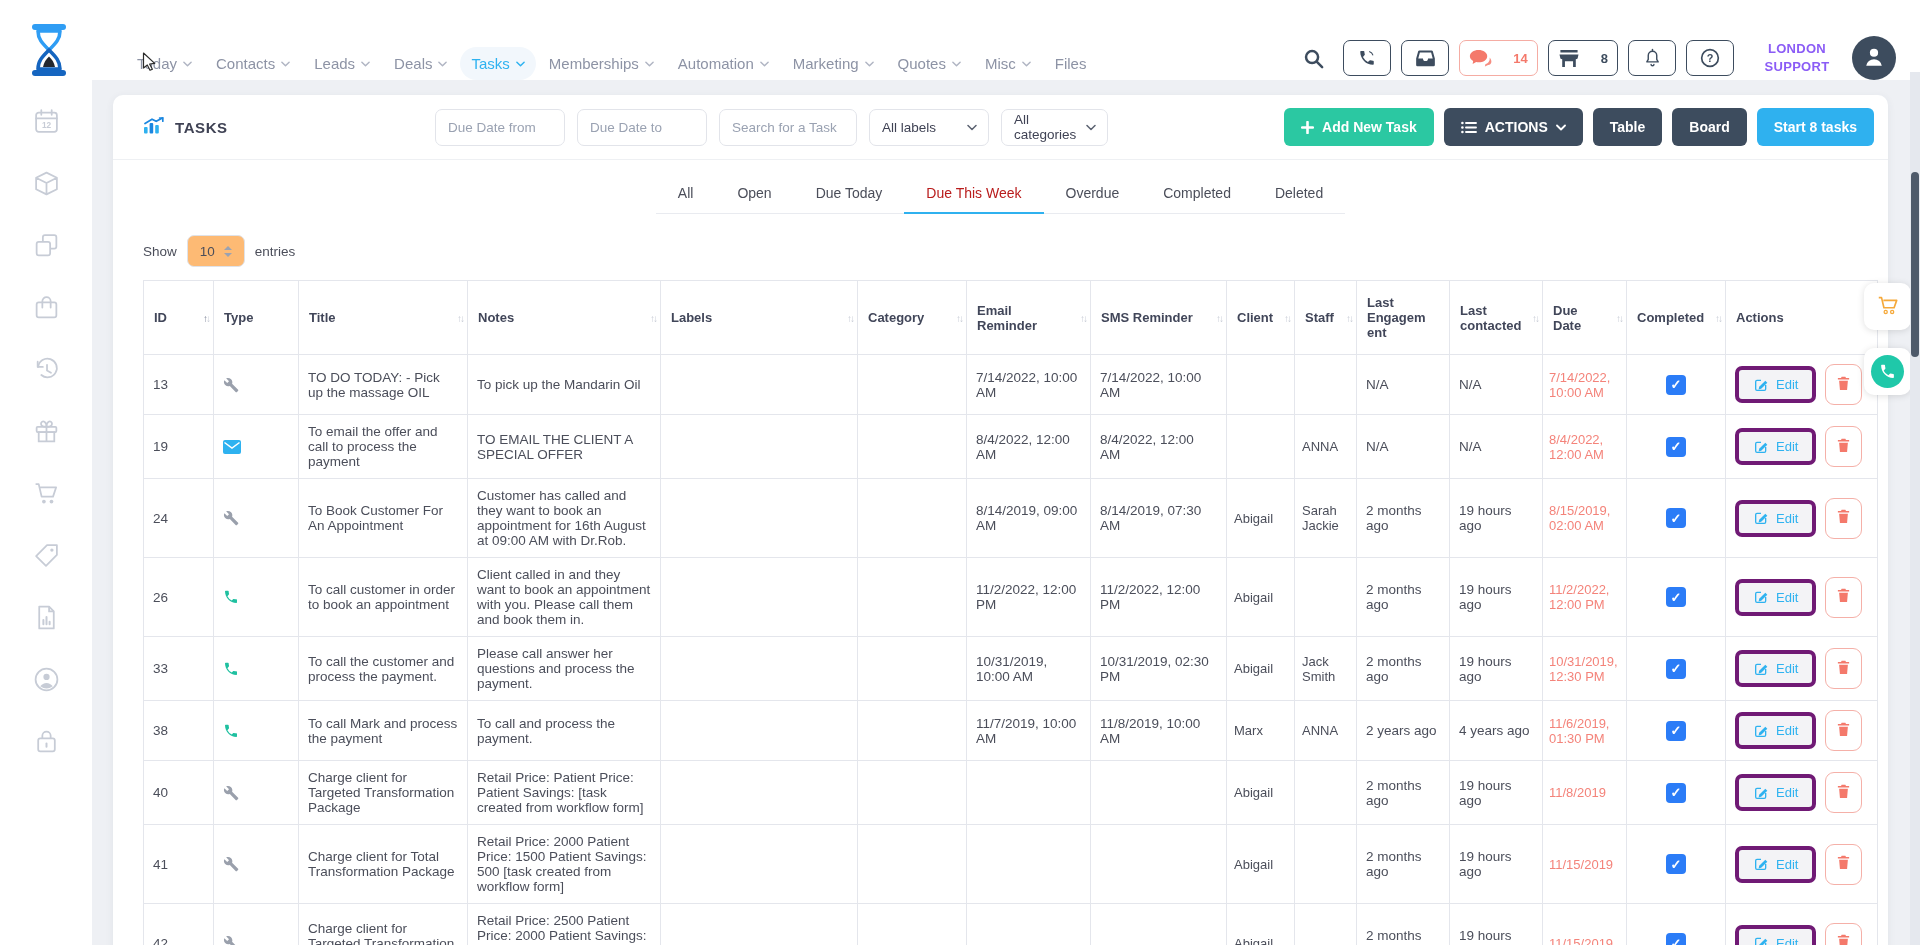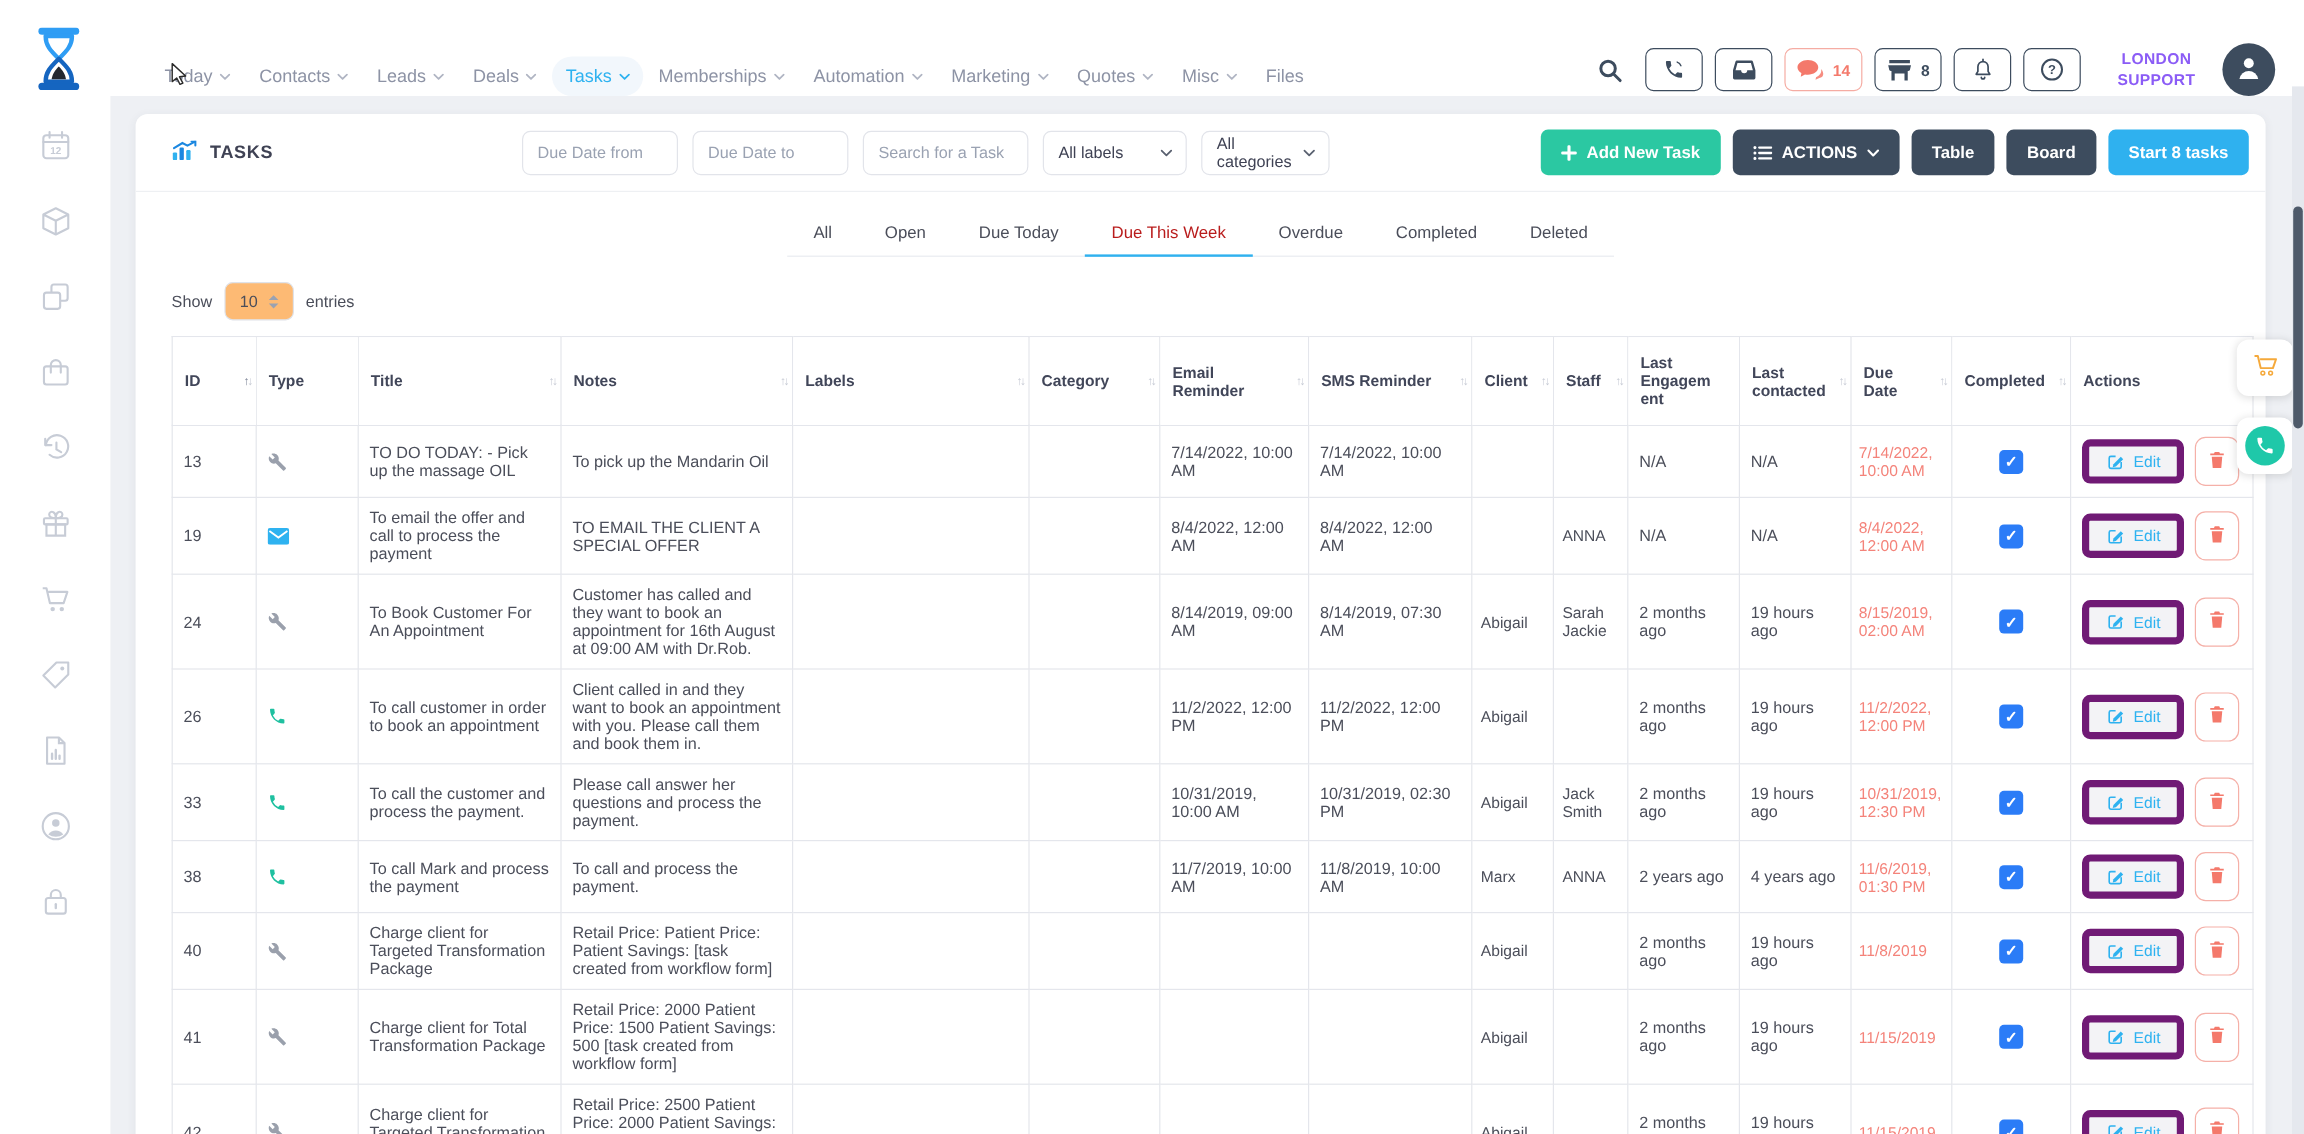--- a/index.html
+++ b/index.html
@@ -16,7 +16,7 @@
   .nav-item.active .icn{color:#2eb2f0}
   .topbar-right{margin-left:auto;display:flex;align-items:center;gap:10px;padding-right:24px}
   .search-btn{display:flex;margin-right:8px;cursor:pointer}
-  .icon-btn{min-width:48px;height:36px;border:1.5px solid #3d4c5e;border-radius:7px;display:flex;align-items:center;justify-content:center;gap:7px;color:#3d4c5e;background:#fff;cursor:pointer;padding:0 9px}
+  .icon-btn{min-width:48px;height:36px;border:1.5px solid #3d4c5e;border-radius:7px;display:flex;align-items:center;justify-content:center;gap:21px;color:#3d4c5e;background:#fff;cursor:pointer;padding:0 9px}
   .icon-btn .icn{display:flex}
   .icon-btn.alert{border-color:#f5aca3;color:#f4796b}
   .icon-btn .count{font-weight:bold;font-size:13px}

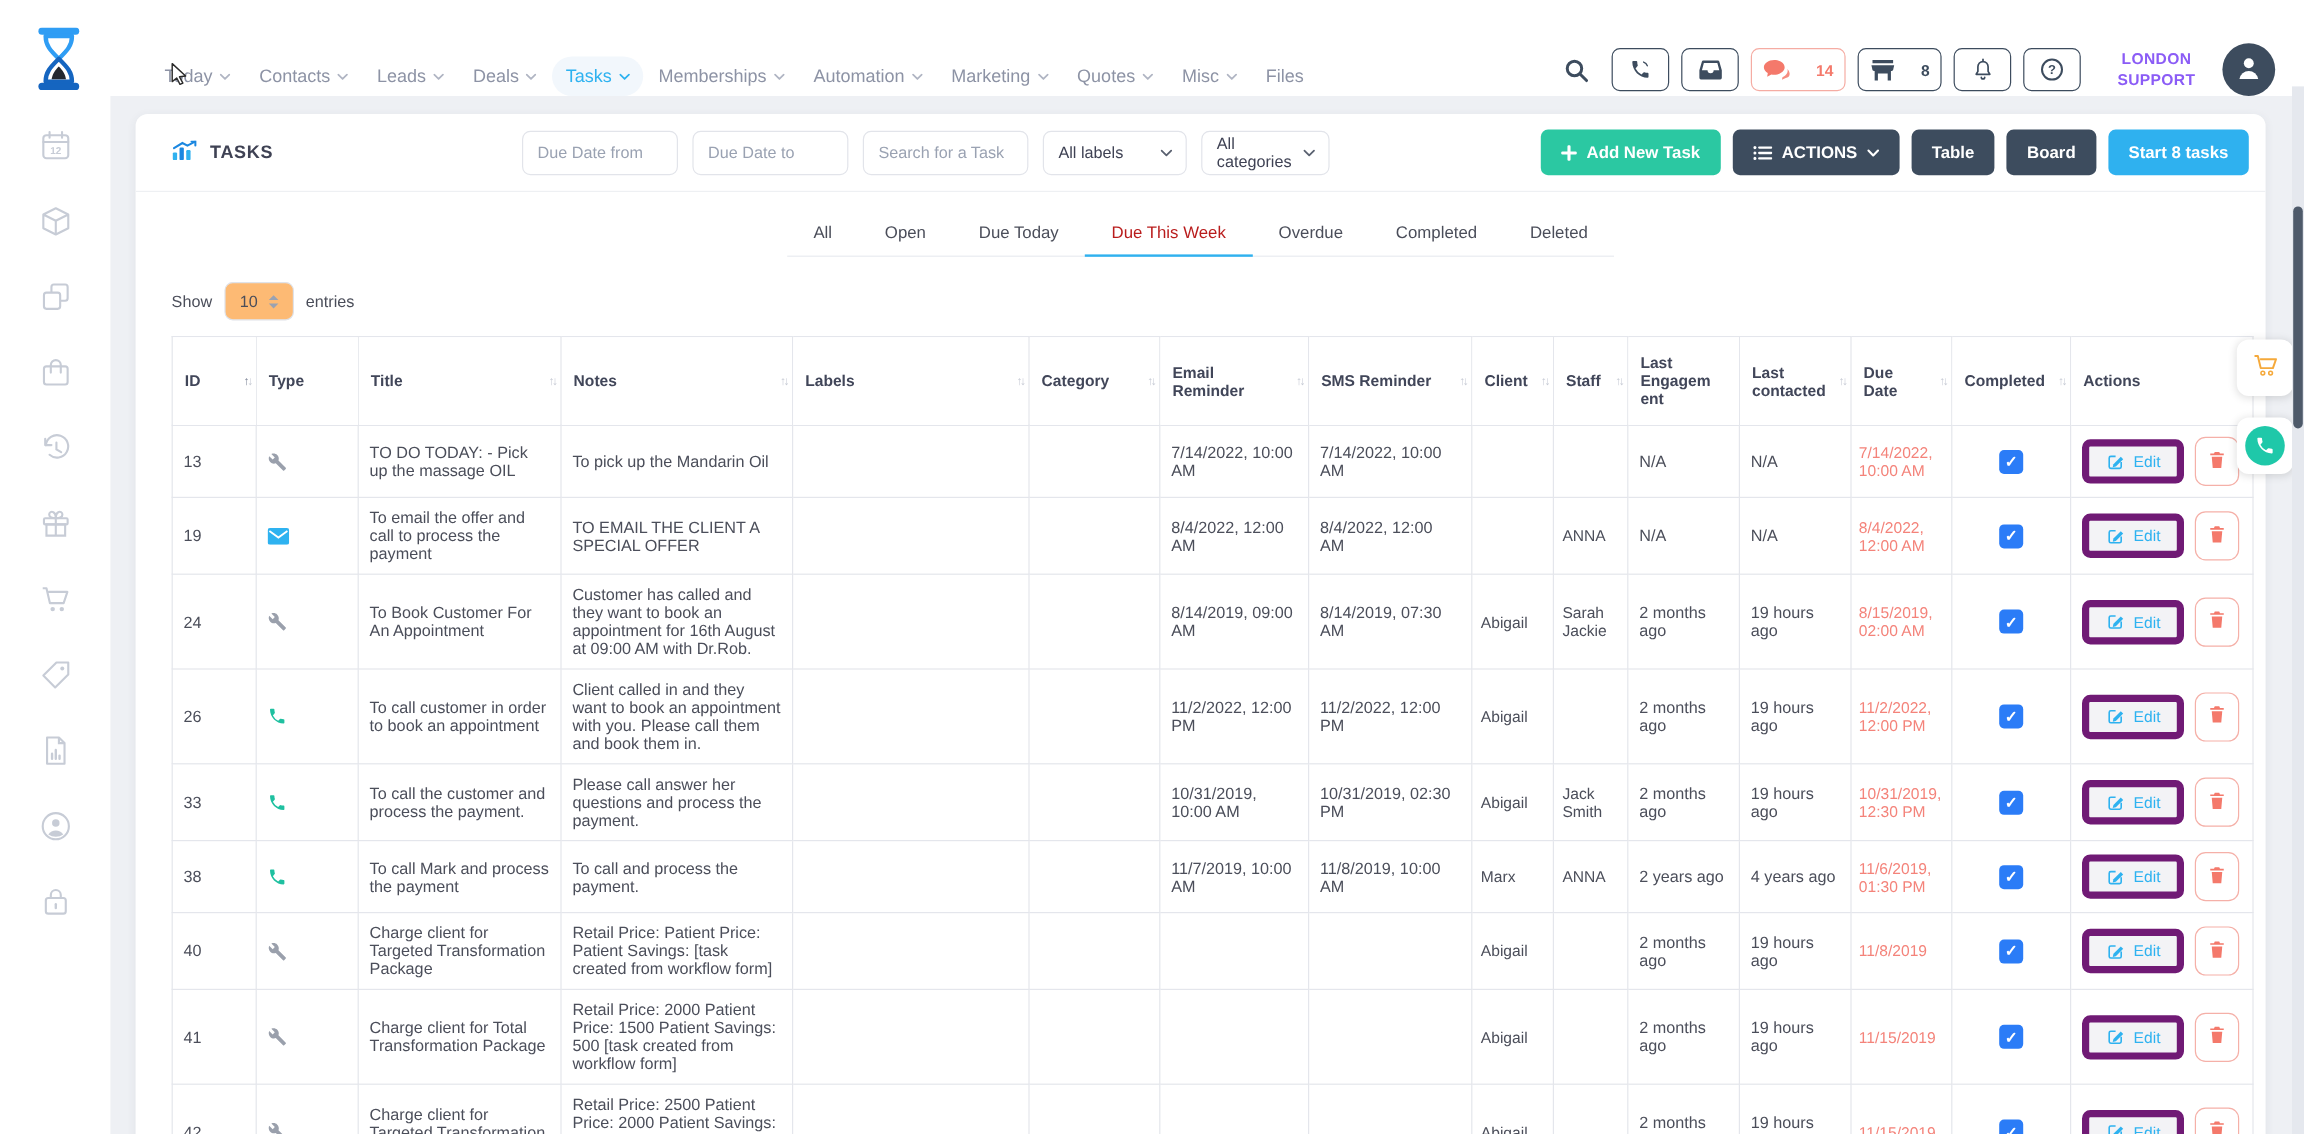--- a/index.html
+++ b/index.html
@@ -72,7 +72,7 @@
   .type-ic{display:flex}
   .chk{width:20px;height:20px;background:#2b7cf7;border-radius:4px;color:#fff;display:flex;align-items:center;justify-content:center;font-size:13px;font-weight:bold;margin:0 auto;cursor:pointer}
   .actions-cell{display:flex;gap:9px;align-items:center}
-  .edit-btn{display:flex;align-items:center;gap:7px;background:#f3f3f6;border:6px solid #701a75;border-radius:7px;height:37px;padding:0 14px;color:#2eb2f0;font-size:13px;cursor:pointer;font-family:inherit}
+  .edit-btn{display:flex;align-items:center;gap:7px;background:#f3f3f6;border:4px solid #701a75;border-radius:7px;height:37px;padding:0 14px;color:#2eb2f0;font-size:13px;cursor:pointer;font-family:inherit}
   .edit-btn .icn{display:flex}
   .trash-btn{width:37px;height:41px;border:1px solid #f5b0a8;border-radius:9px;background:#fff;display:flex;align-items:center;justify-content:center;cursor:pointer}
 

